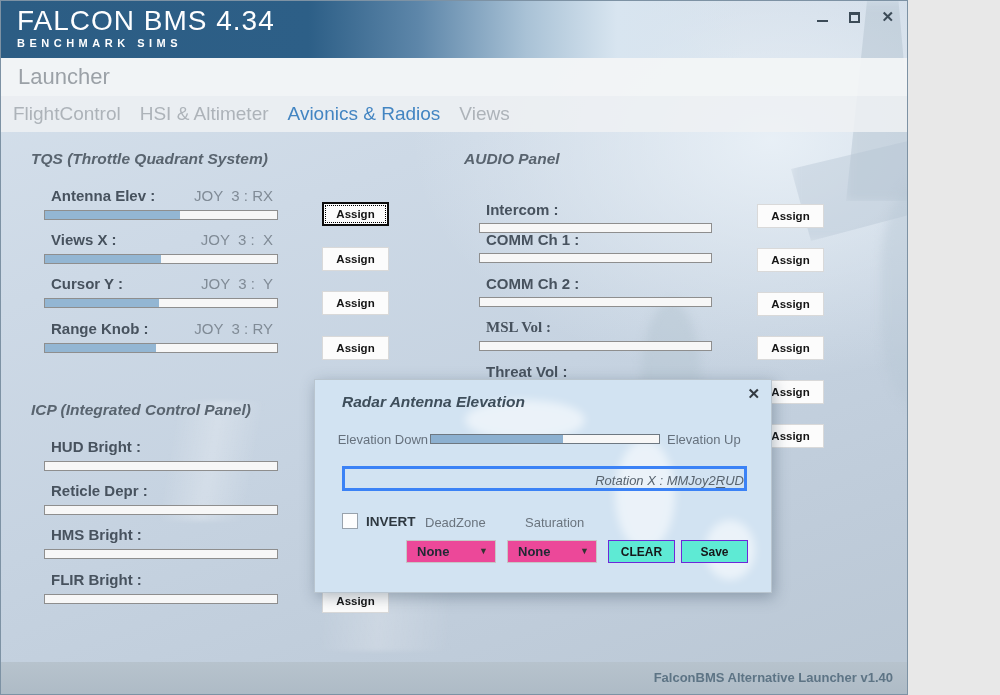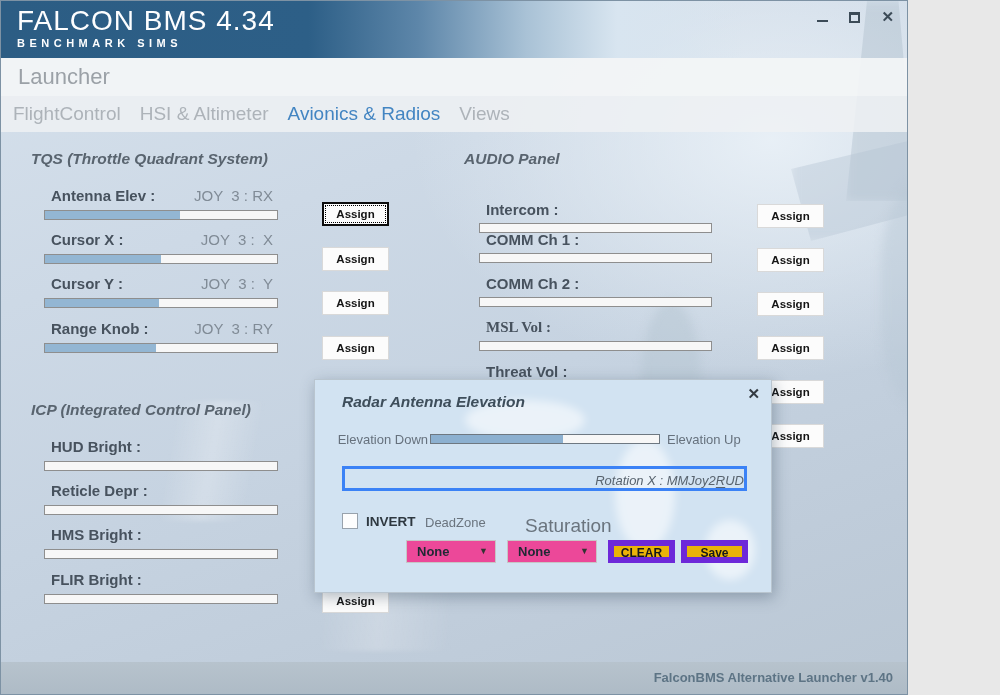--- a/index.html
+++ b/index.html
@@ -171,7 +171,7 @@
   <button class="assign focused" style="left:305px; top:201px;">Assign</button>
 
   <div class="axis-row left-col" style="top:230px;">
-    <span class="axis-label">Cursor X :</span>
+    <span class="axis-label">Views X :</span>
     <span class="axis-value">JOY  3 :  X</span>
     <div class="bar">
         <div class="fill" style="width: 50%;"></div>

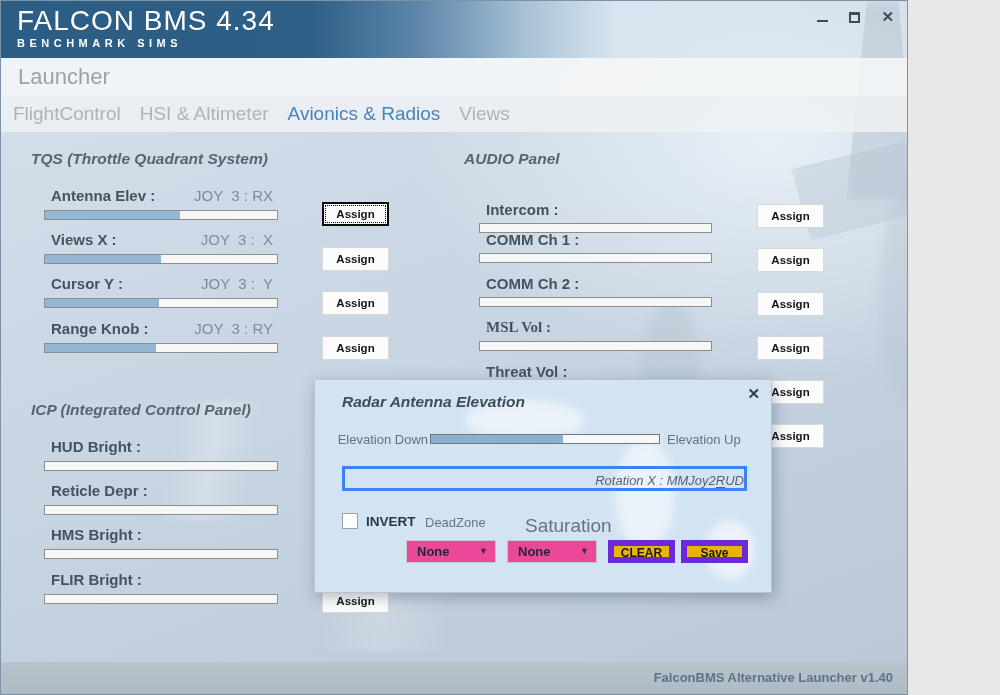--- a/index.html
+++ b/index.html
@@ -99,7 +99,7 @@
   .dlg-checkbox { position: absolute; left: 27px; top: 133px; width: 16px; height: 16px; background: #fdfdfd; border: 1px solid #98a2ac; cursor: pointer; }
   .dlg-invert { position: absolute; left: 51px; top: 134px; font-size: 13.5px; font-weight: 600; color: #2e3840; }
   .dlg-deadzone-label   { position: absolute; left: 110px; top: 135px; font-size: 13px; color: #6a747e; }
-  .dlg-saturation-label { position: absolute; left: 210px; top: 135px; font-size: 19px; color: #6a747e; }
+  .dlg-saturation-label { position: absolute; left: 210px; top: 135px; font-size: 13px; color: #6a747e; }
   .dropdown {
     position: absolute; top: 160px; width: 90px; height: 23px;
     background: #ec4899; border: 1px solid #c6c6c6; cursor: pointer;

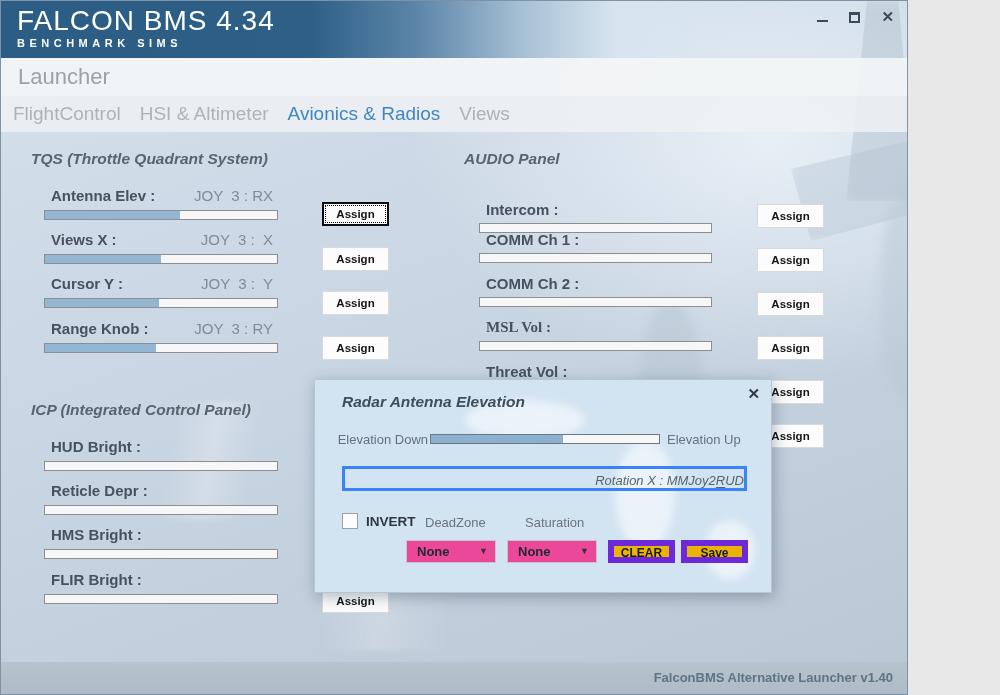--- a/index.html
+++ b/index.html
@@ -109,7 +109,7 @@
   .dd-arrow { position: absolute; right: 7px; top: 0; font-size: 9px; color: #333; line-height: 21px; }
   .dlg-btn {
     position: absolute; top: 160px; width: 67px; height: 23px;
-    background: #eab308; border: 6px solid #6d28d9; cursor: pointer;
+    background: #5eead4; border: 1px solid #6d28d9; cursor: pointer;
     font-family: "Liberation Sans", sans-serif; font-size: 12px; font-weight: bold; color: #16181a;
   }
   .btn-clear { left: 293px; } .btn-save { left: 366px; }

